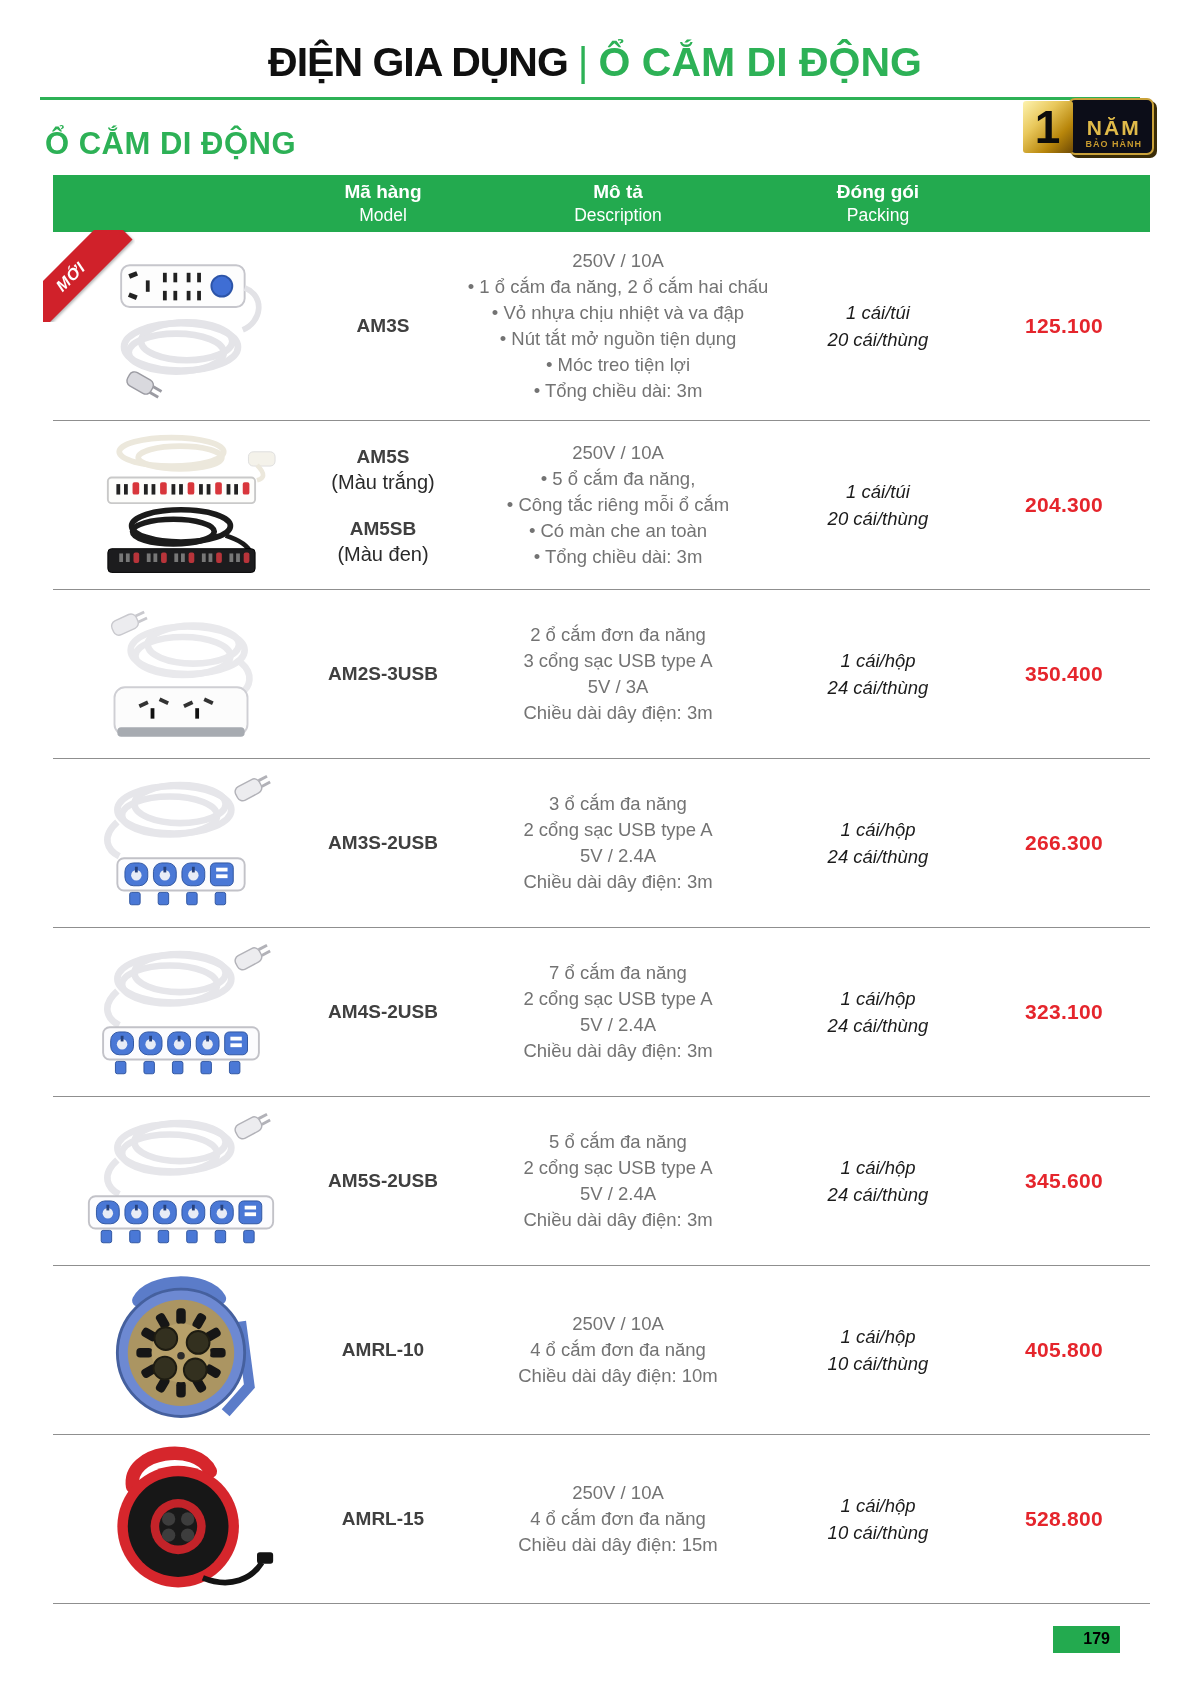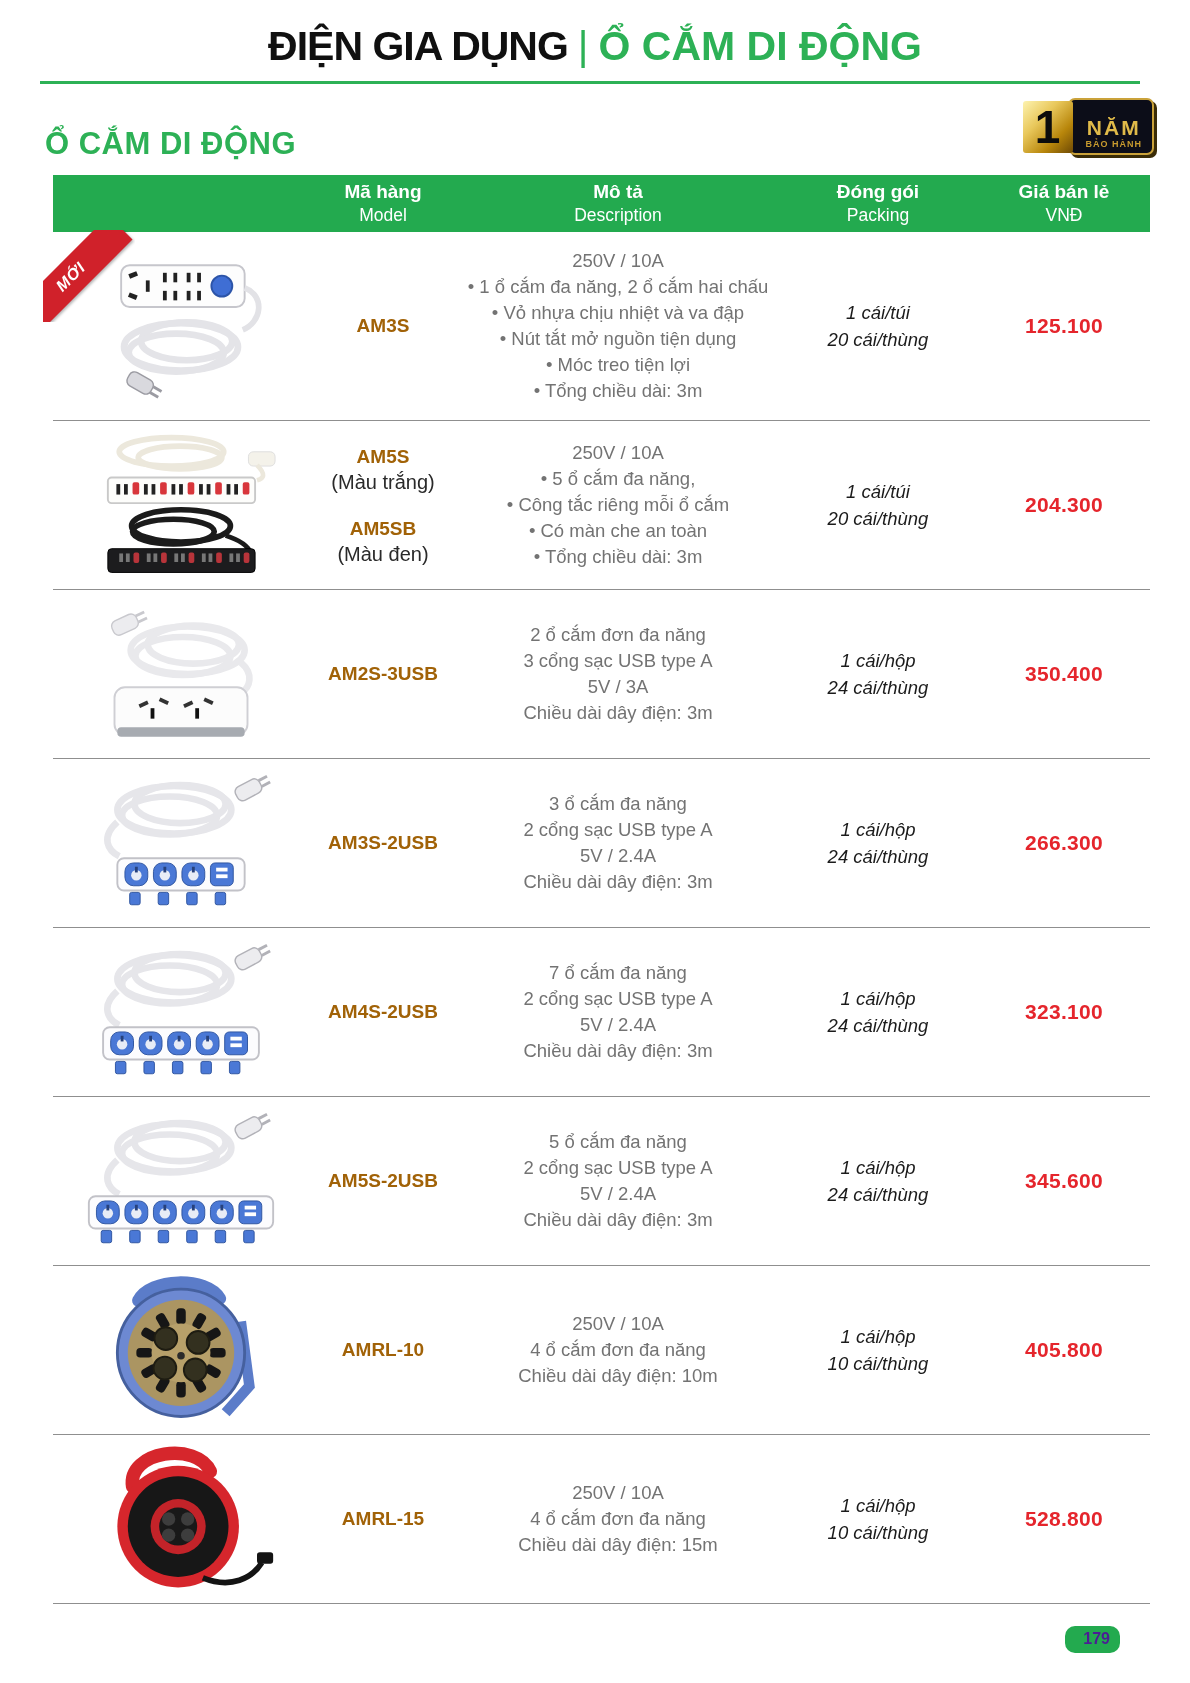--- a/index.html
+++ b/index.html
@@ -13,7 +13,7 @@
   .page{position:relative;width:1190px;height:1683px;background:#fff;overflow:hidden;}
 
   
-  .hdr{padding-top:24px;}
+  .hdr{padding-top:40px;}
   .title{text-align:center;font-size:41px;line-height:1.1;white-space:nowrap;}
   .t-black{color:#101010;font-weight:900;letter-spacing:-1px;}
   .t-div{color:var(--green-text);font-weight:300;margin:0 10px;}

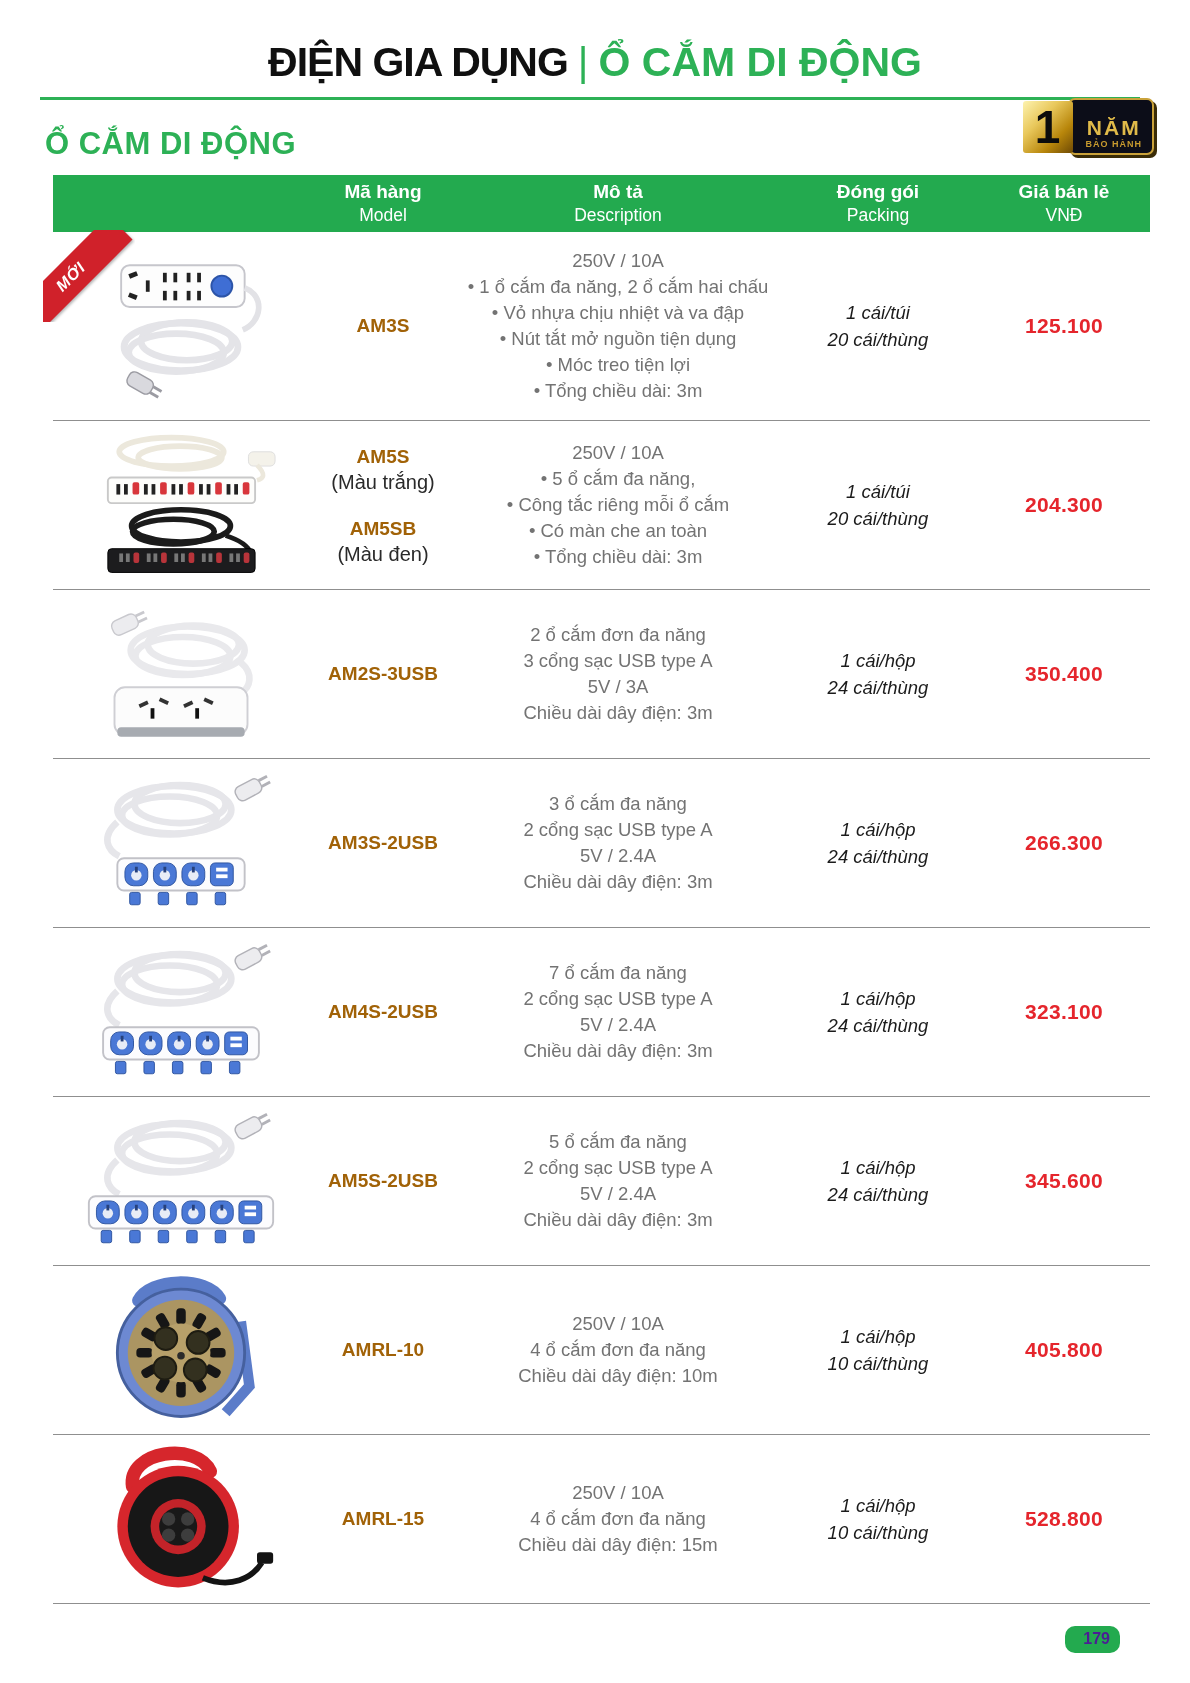--- a/index.html
+++ b/index.html
@@ -96,10 +96,6 @@
       <div class="th">
         <div class="th-vi">Đóng gói</div>
         <div class="th-en">Packing</div>
-      </div>
-      <div class="th">
-        <div class="th-vi">Giá bán lẻ</div>
-        <div class="th-en">VNĐ</div>
       </div>
     </div>
     <div class="rows">

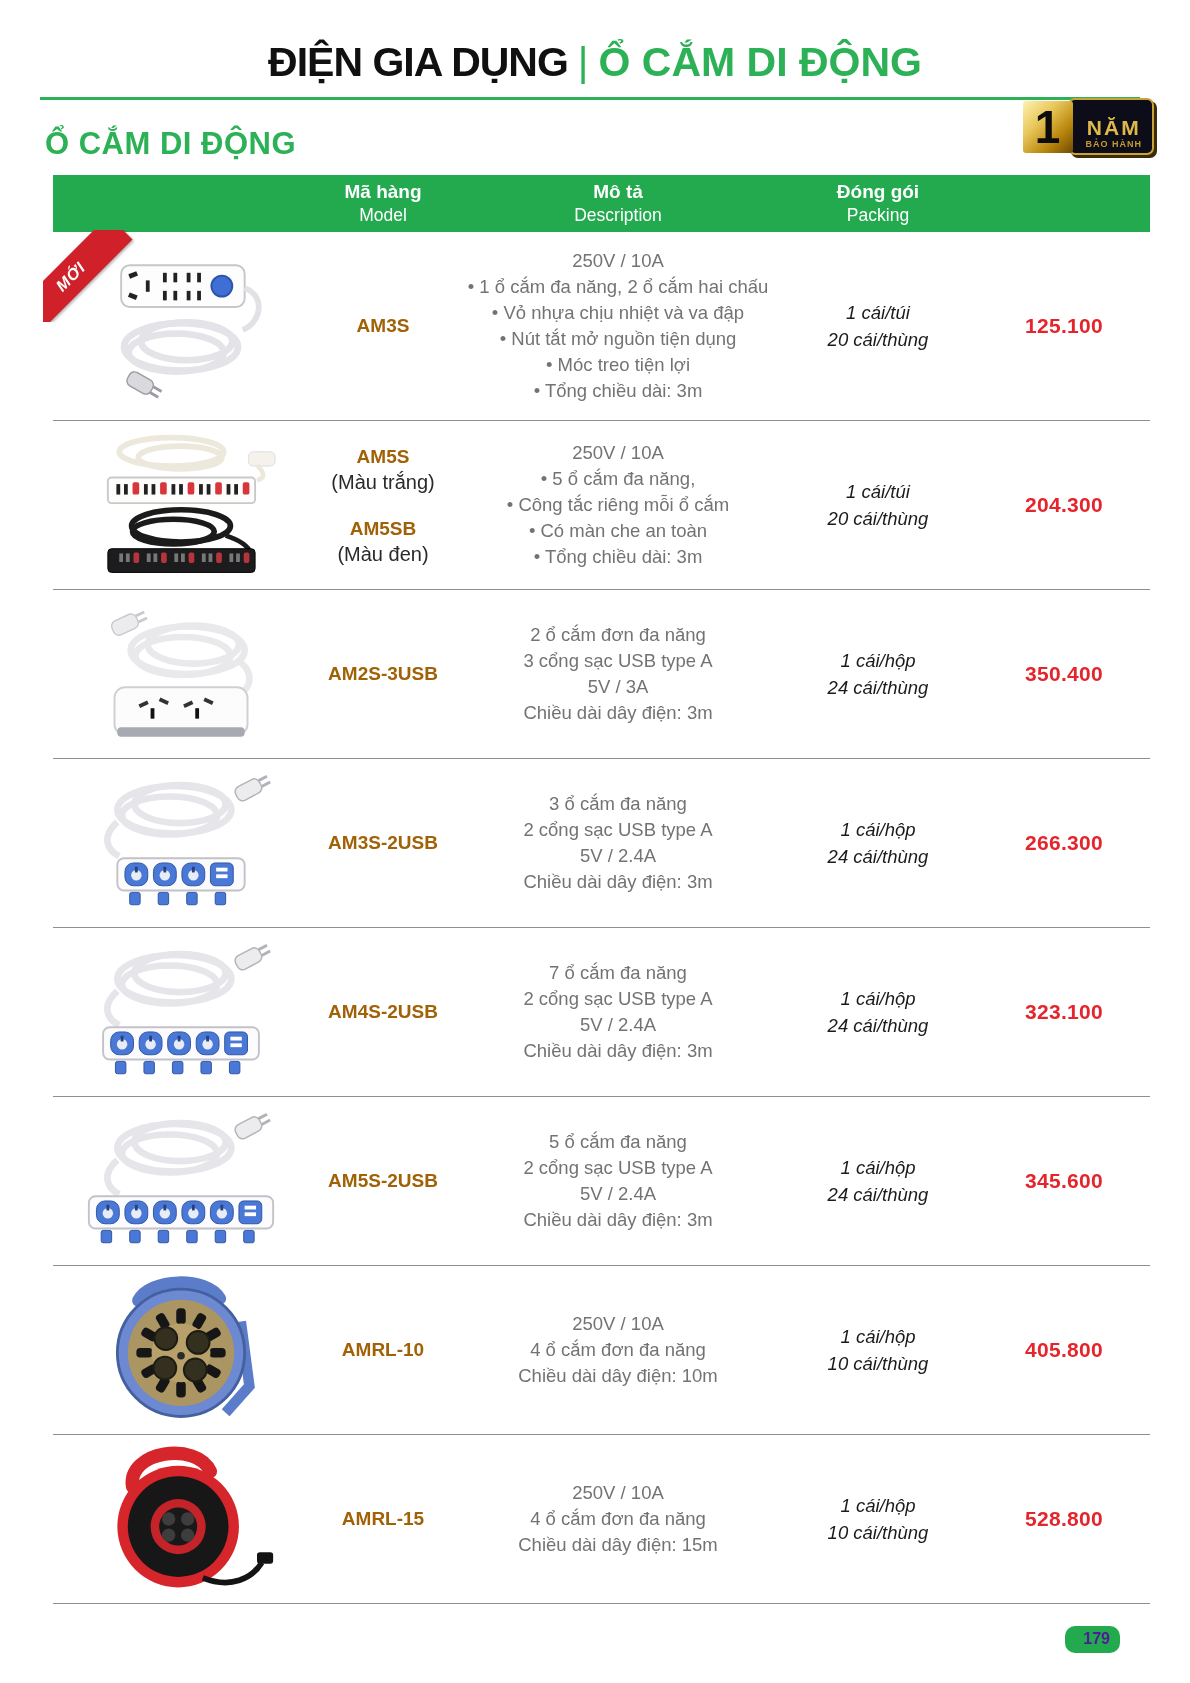--- a/index.html
+++ b/index.html
@@ -45,7 +45,7 @@
   .cell{text-align:center;}
   .cell-image{position:relative;height:100%;display:flex;align-items:center;justify-content:center;}
   .pimg svg{display:block;width:240px;height:152px;}
-  .model-main{font-size:19px;font-weight:700;color:#a16207;line-height:26px;}
+  .model-main{font-size:19px;font-weight:700;color:#404040;line-height:26px;}
   .model-sub{font-size:20px;font-weight:400;color:#2a2a2a;line-height:24px;}
   .model-gap{height:22px;}
   .cell-desc div{font-size:18.5px;color:#737373;line-height:26px;white-space:nowrap;}

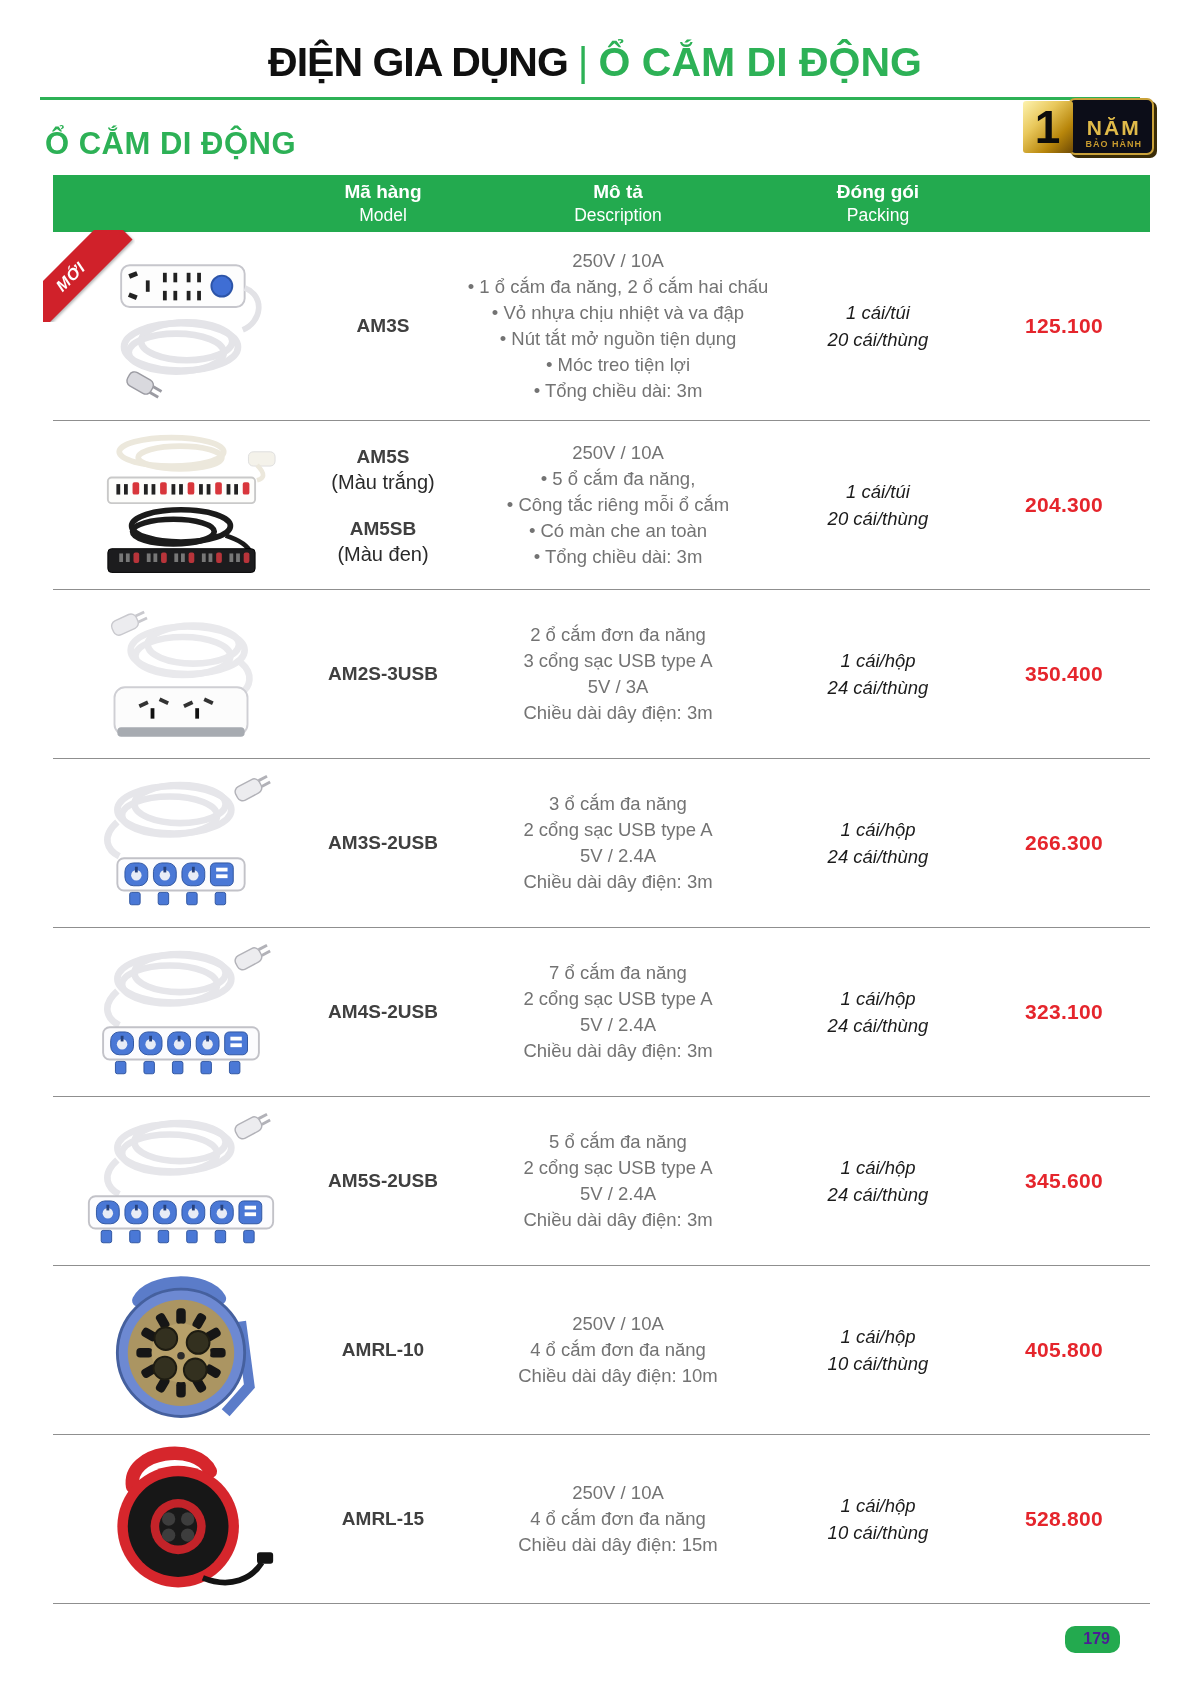--- a/index.html
+++ b/index.html
@@ -59,8 +59,8 @@
     padding:8px 0;letter-spacing:1px;box-shadow:0 2px 3px rgba(0,0,0,.3);}
 
   
-  .page-num{position:absolute;right:70px;top:1626px;background:var(--green);color:#4c1d95;
-    font-weight:700;font-size:16px;padding:4px 10px 5px 18px;text-align:right;border-radius:10px;}
+  .page-num{position:absolute;right:70px;top:1626px;background:var(--green);color:#000000;
+    font-weight:700;font-size:16px;padding:4px 10px 5px 30px;text-align:right;}
 </style>
 </head>
 <body>

